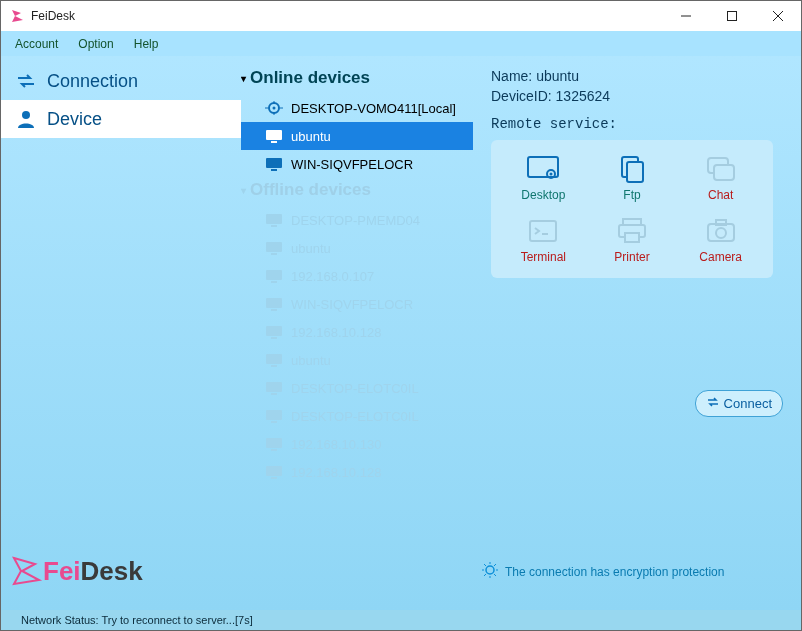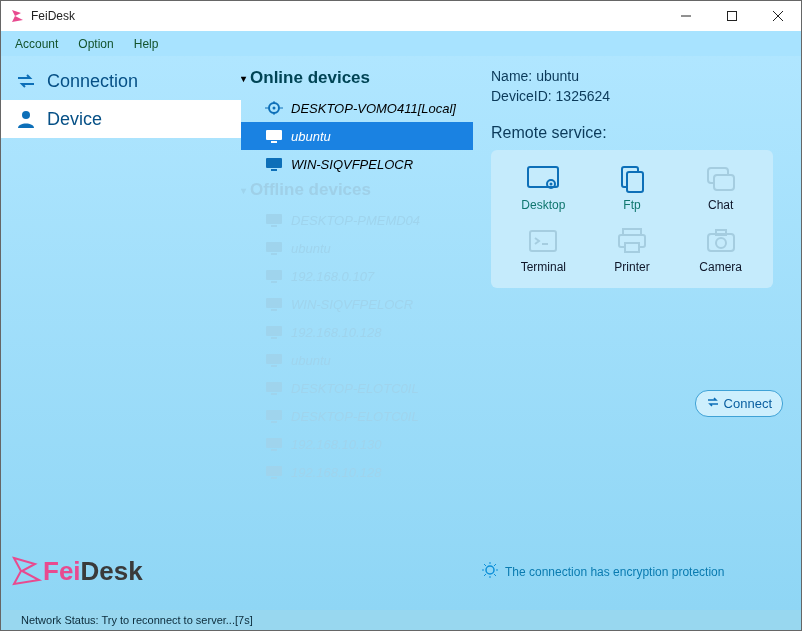--- a/index.html
+++ b/index.html
@@ -28,7 +28,7 @@
 .center-panel { flex: 0 0 232px; padding-top: 10px; font-family: "Courier New", monospace; overflow: hidden; }
 .group-header { display: flex; align-items: center; font-size: 17px; font-weight: bold; color: #045; padding: 2px 0 6px 0; }
 .group-header .tri { margin-right: 4px; font-size: 10px; color: #000; }
-.device-item { display: flex; align-items: center; padding: 4px 4px 4px 24px; font-size: 13px; cursor: pointer; gap: 8px; height: 28px; font-style: italic; }
+.device-item { display: flex; align-items: center; padding: 4px 4px 4px 24px; font-size: 13px; cursor: pointer; gap: 8px; height: 28px; }
 .device-item.selected { background: #1a82e2; color: #fff; }
 .device-item .dev-icon { width: 18px; height: 14px; }
 .offline-header { color: #9fd0e8; }

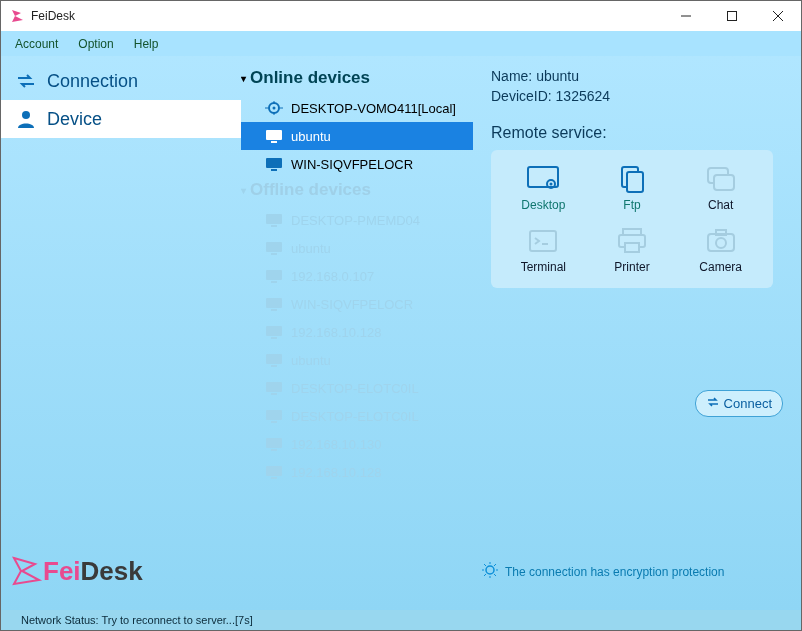--- a/index.html
+++ b/index.html
@@ -36,7 +36,7 @@
 
 .right-panel { flex: 1; padding: 12px 28px 0 18px; font-family: "Courier New", monospace; color: #0b3a5a; position: relative; }
 .info-line { font-size: 14px; margin-bottom: 4px; }
-.section-label { font-size: 16px; margin-top: 20px; margin-bottom: 8px; }
+.section-label { font-size: 14px; margin-top: 12px; margin-bottom: 8px; font-family: Liberation Mono, monospace; }
 .services-box { background: #c5ebfc; border-radius: 6px; padding: 14px 10px; display: grid; grid-template-columns: repeat(3, 1fr); gap: 14px 4px; }
 .svc { display: flex; flex-direction: column; align-items: center; cursor: pointer; gap: 4px; }
 .svc .svc-icon { width: 36px; height: 30px; display:flex; align-items:center; justify-content:center; }

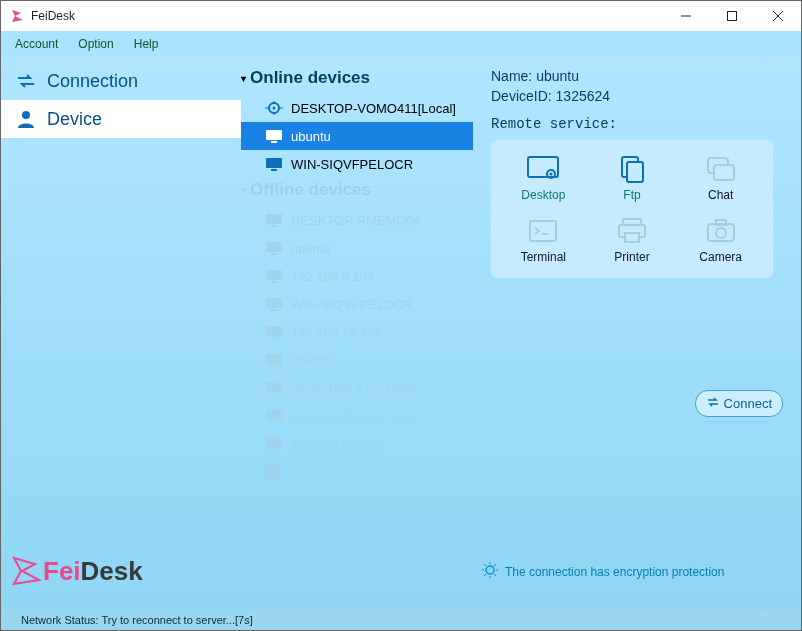--- a/index.html
+++ b/index.html
@@ -42,7 +42,7 @@
 .svc .svc-icon { width: 36px; height: 30px; display:flex; align-items:center; justify-content:center; }
 .svc .svc-label { font-size: 12px; }
 .svc.enabled { color: #0f766e; }
-.svc.disabled { color: #0f172a; }
+.svc.disabled { color: #b91c1c; }
 .connect-btn { position: absolute; right: 18px; top: 334px; background: #cdeffd; border: 1px solid #3fa2d6; border-radius: 13px; padding: 4px 10px; font-size: 13px; color: #0a5fa0; display: flex; align-items: center; gap: 4px; cursor: pointer; font-family: "Courier New", monospace; }
 .encryption-note { position: absolute; bottom: 28px; left: 8px; display: flex; align-items: center; gap: 6px; font-size: 12px; color: #0a7bb0; font-family: "Courier New", monospace; }
 

